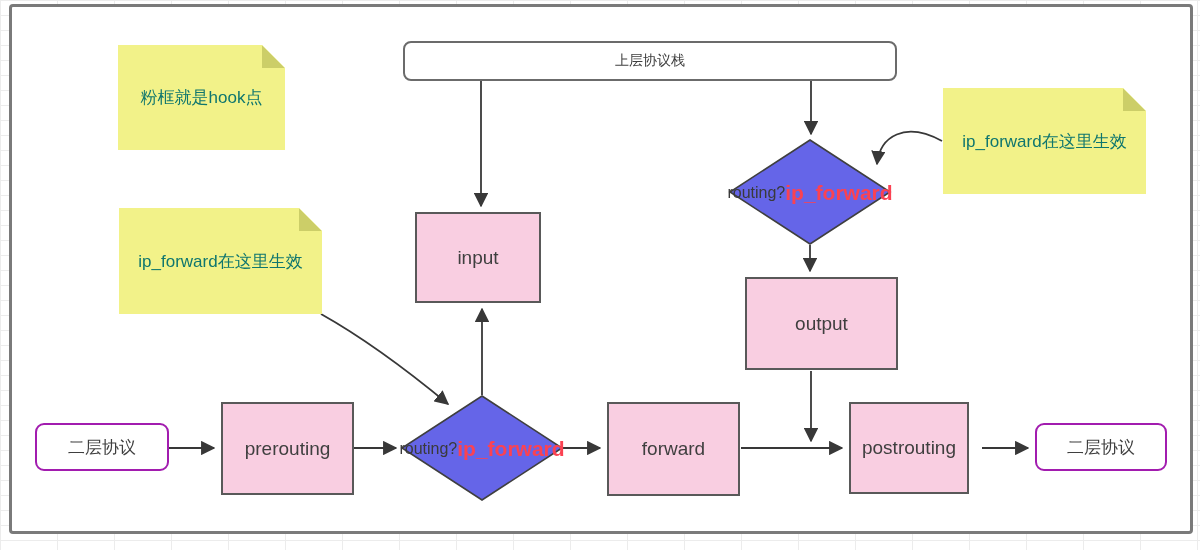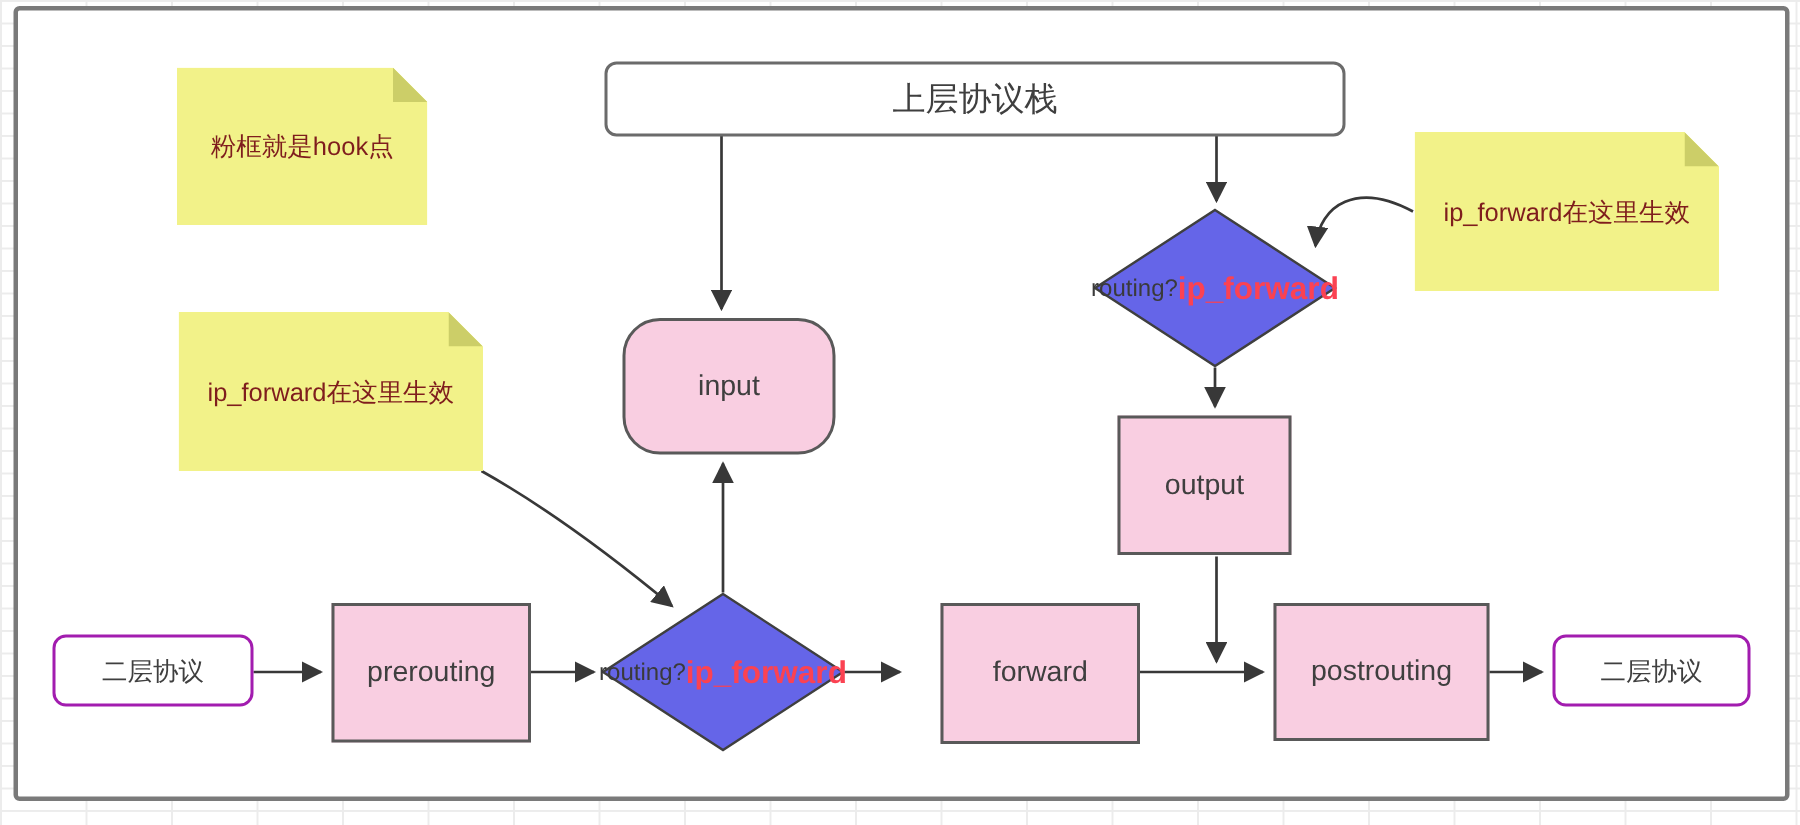--- a/index.html
+++ b/index.html
@@ -30,9 +30,9 @@
     font-size: 17px;
   }
   .top-stack {
-    left: 403px; top: 41px; width: 494px; height: 50px;
+    left: 403px; top: 41px; width: 494px; height: 40px;
     background: #ffffff; border: 2px solid #6b6b6b; border-radius: 8px;
-    font-size: 22px;
+    font-size: 14px;
   }
   .note {
     position: absolute; background: #f2f289;

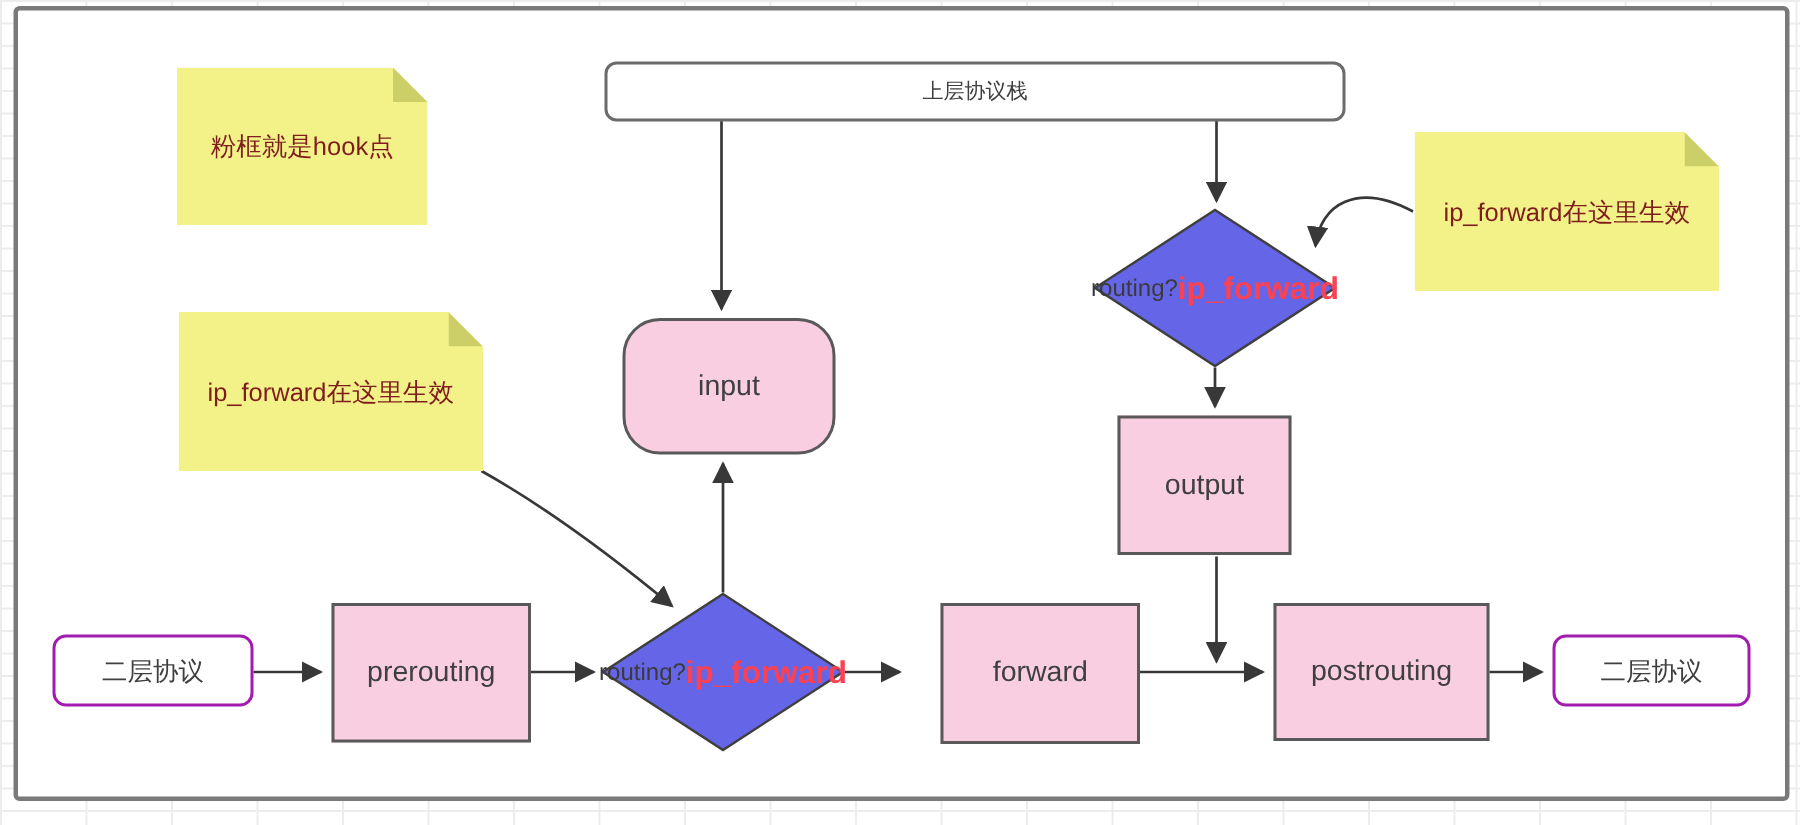--- a/index.html
+++ b/index.html
@@ -37,7 +37,7 @@
   .note {
     position: absolute; background: #f2f289;
     display: flex; align-items: center; justify-content: center;
-    font-size: 17px; color: #7f1d1d; text-align: center;
+    font-size: 17px; color: #0f766e; text-align: center;
     clip-path: polygon(0 0, calc(100% - 23px) 0, 100% 23px, 100% 100%, 0 100%);
   }
   .note .fold {

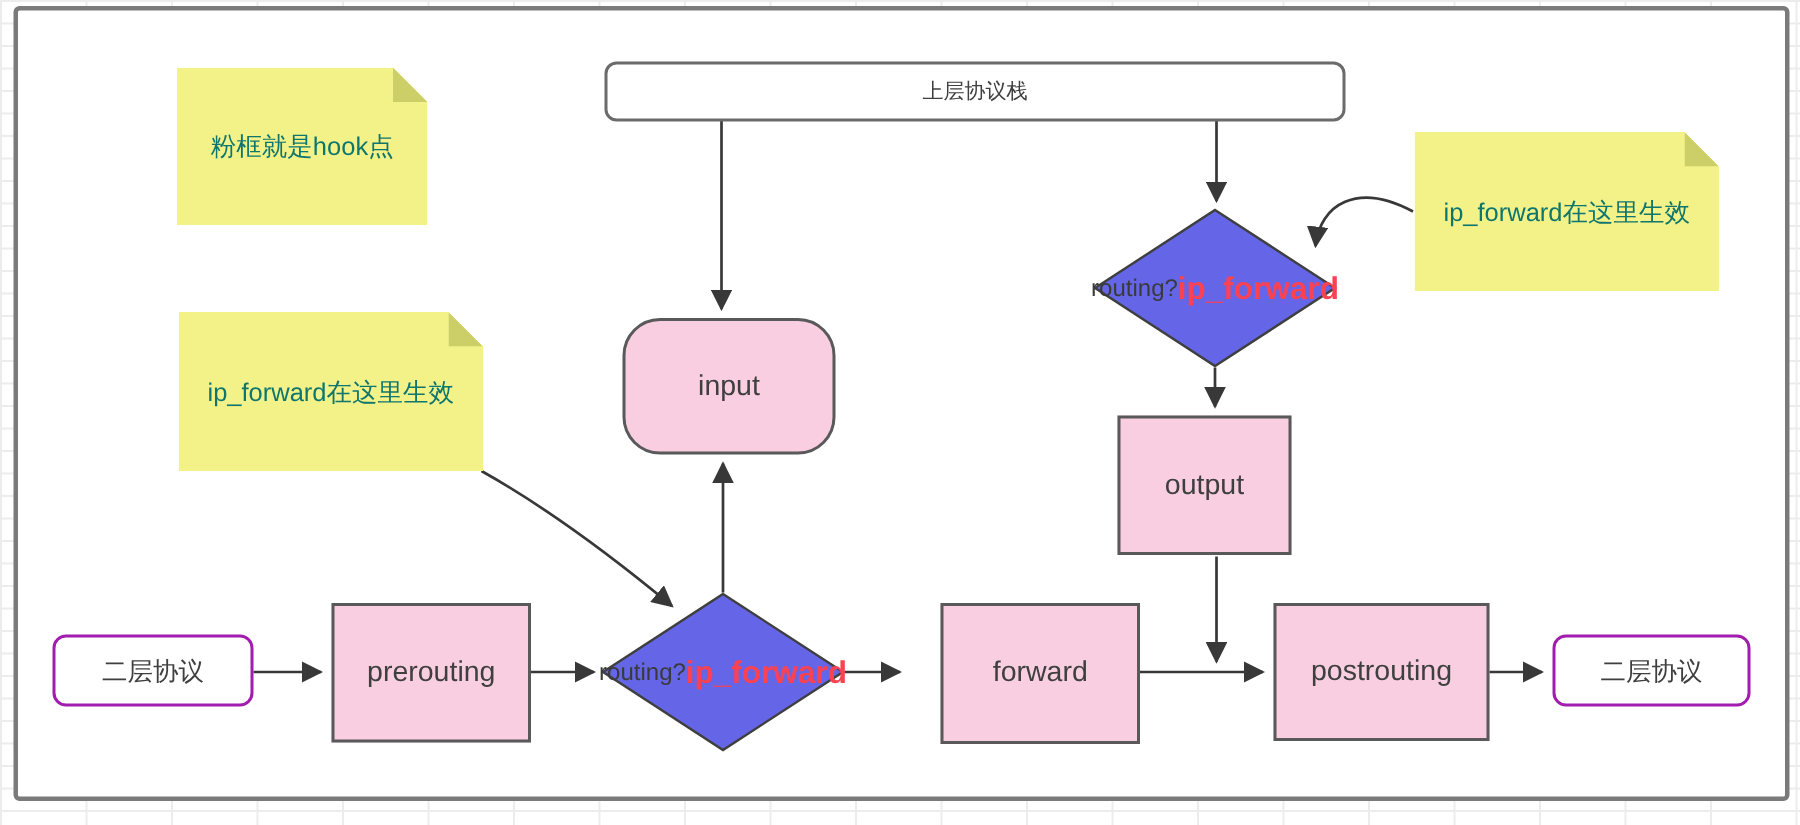--- a/index.html
+++ b/index.html
@@ -119,7 +119,7 @@
   <span>二层协议</span>
 </div>
 
-<div class="node pink" style="left:415px; top:212px; width:142px; height:91px;border-radius:25px;">
+<div class="node pink" style="left:415px; top:212px; width:126px; height:91px;">
   <span>input</span>
 </div>
 

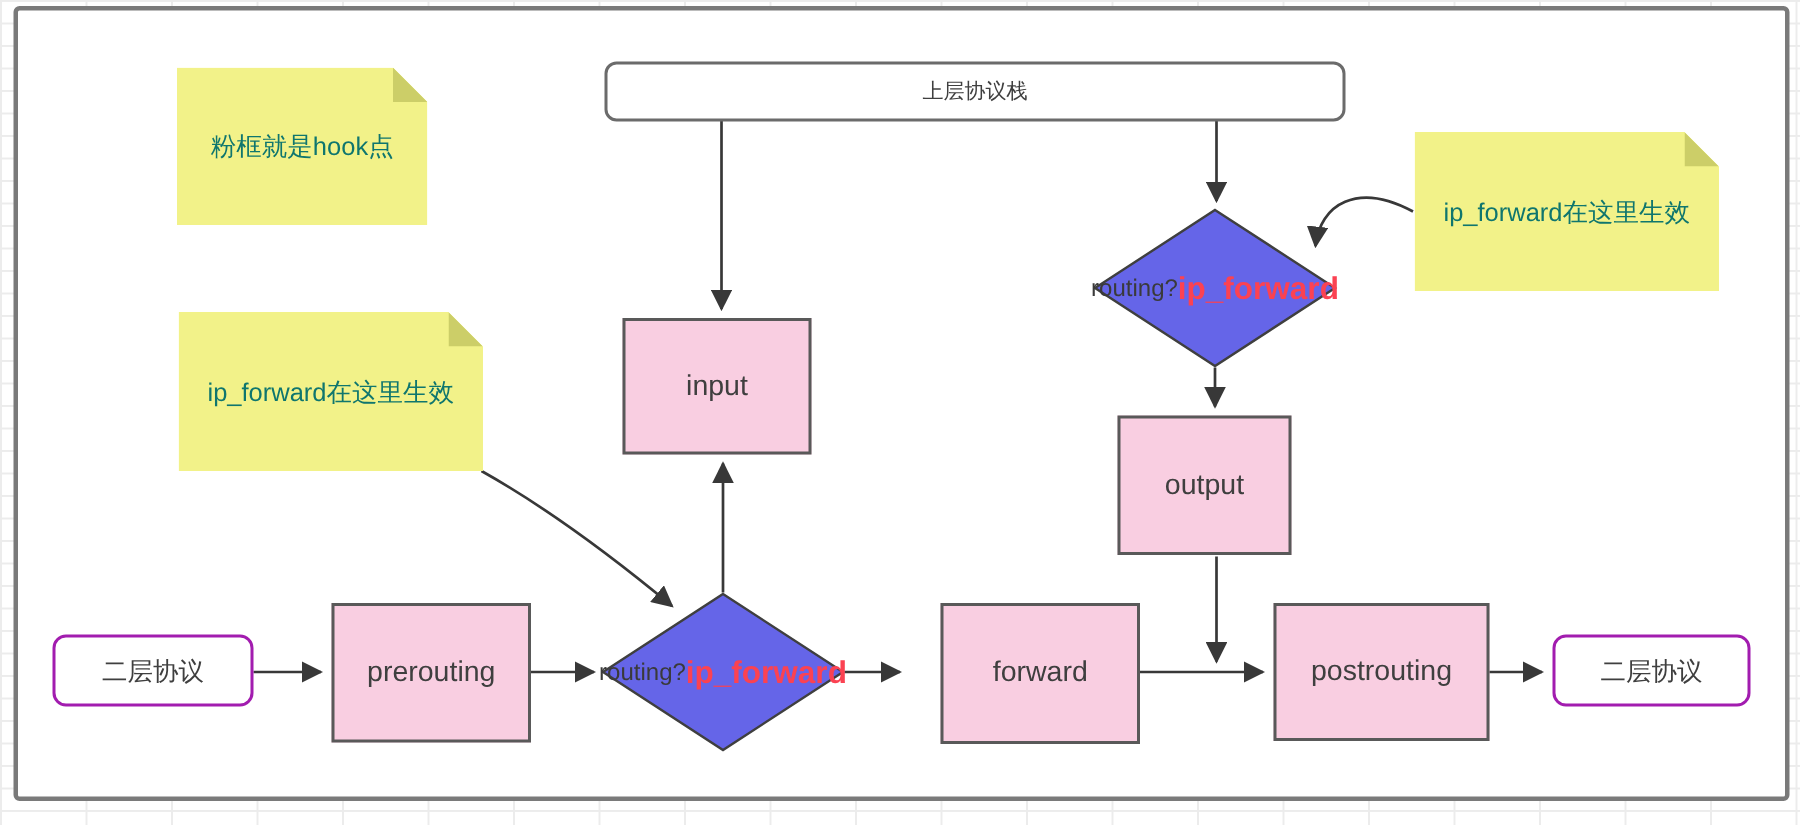--- a/index.html
+++ b/index.html
@@ -123,7 +123,7 @@
   <span>input</span>
 </div>
 
-<div class="node pink" style="left:745px; top:277px; width:116px; height:93px;">
+<div class="node pink" style="left:745px; top:277px; width:153px; height:93px;">
   <span>output</span>
 </div>
 

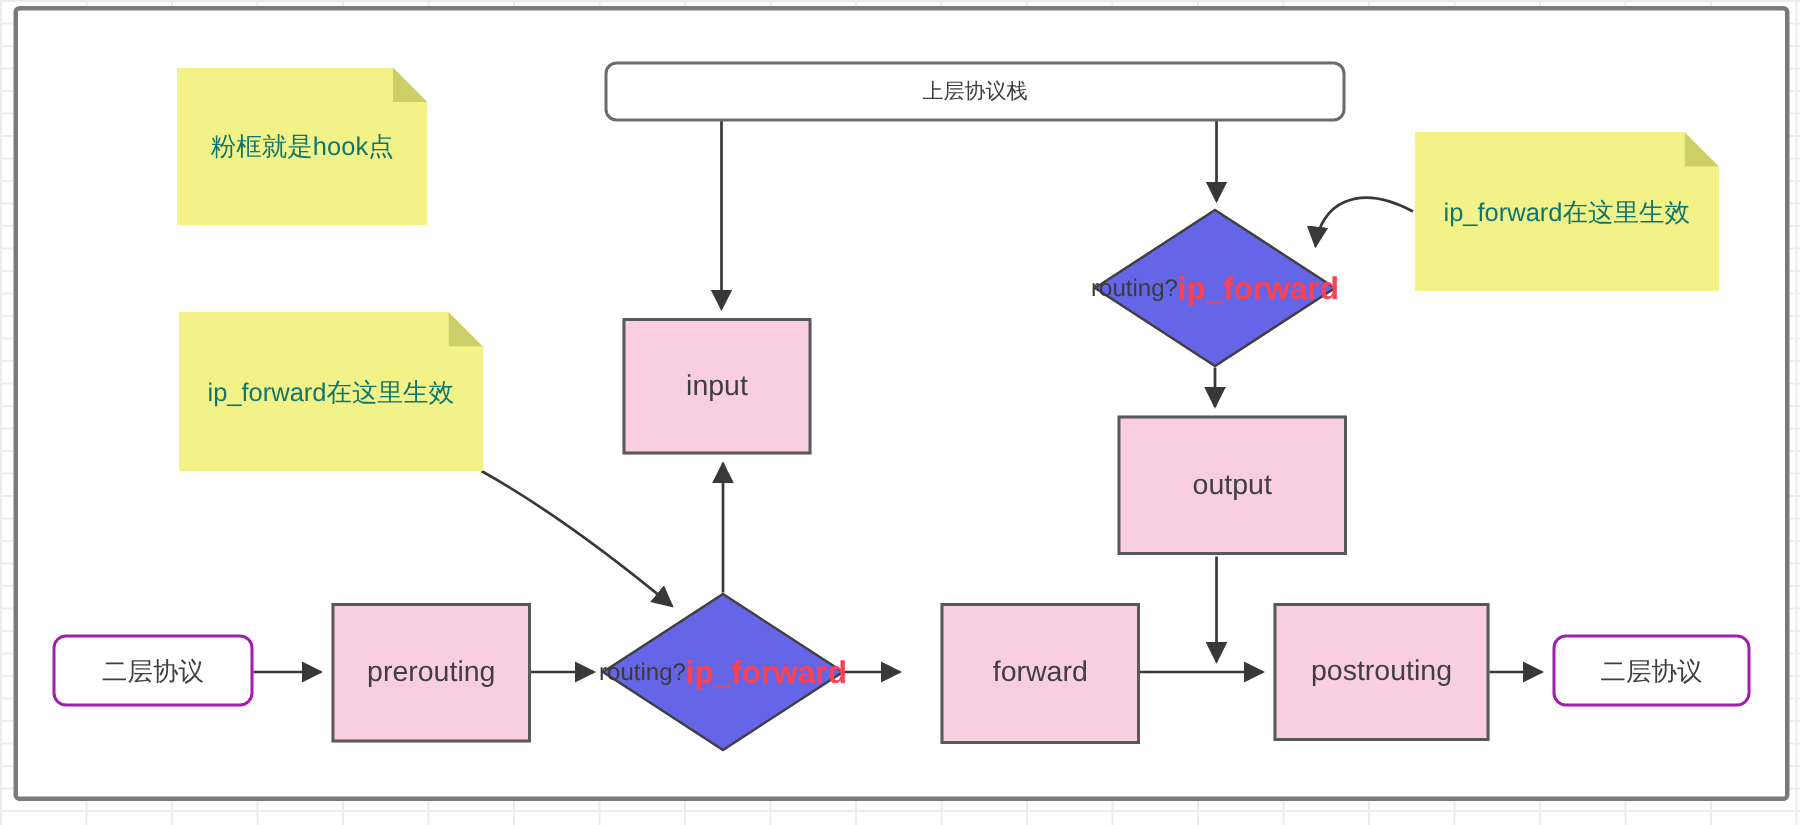--- a/index.html
+++ b/index.html
@@ -131,7 +131,7 @@
   <span>prerouting</span>
 </div>
 
-<div class="node pink" style="left:607px; top:402px; width:133px; height:94px;margin-left:20px;">
+<div class="node pink" style="left:607px; top:402px; width:133px; height:94px;">
   <span>forward</span>
 </div>
 

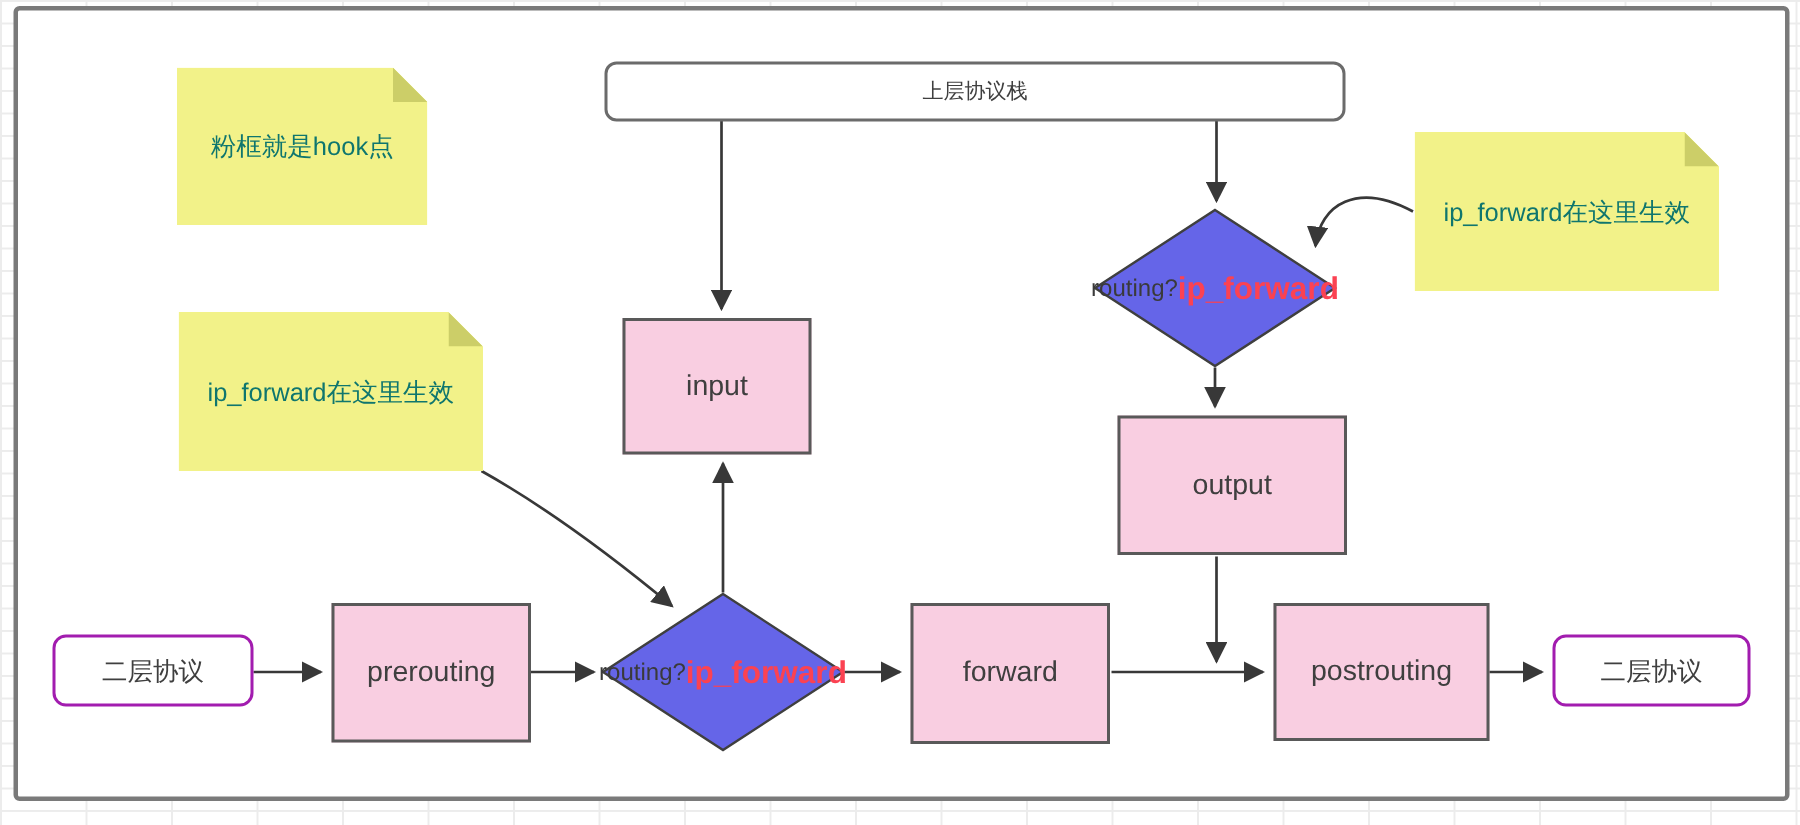--- a/index.html
+++ b/index.html
@@ -135,7 +135,7 @@
   <span>forward</span>
 </div>
 
-<div class="node pink" style="left:849px; top:402px; width:144px; height:92px;">
+<div class="node pink" style="left:849px; top:402px; width:120px; height:92px;">
   <span>postrouting</span>
 </div>
 

